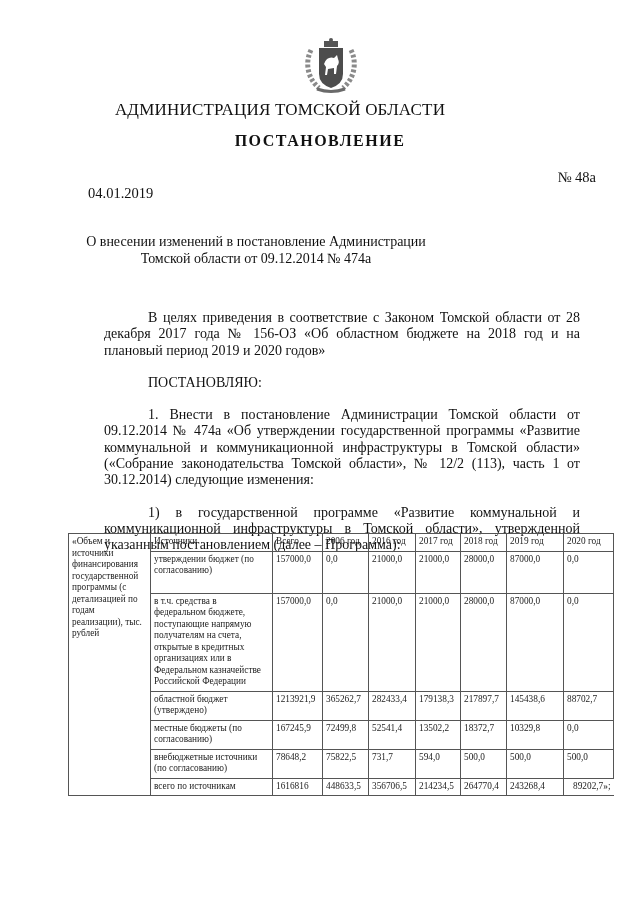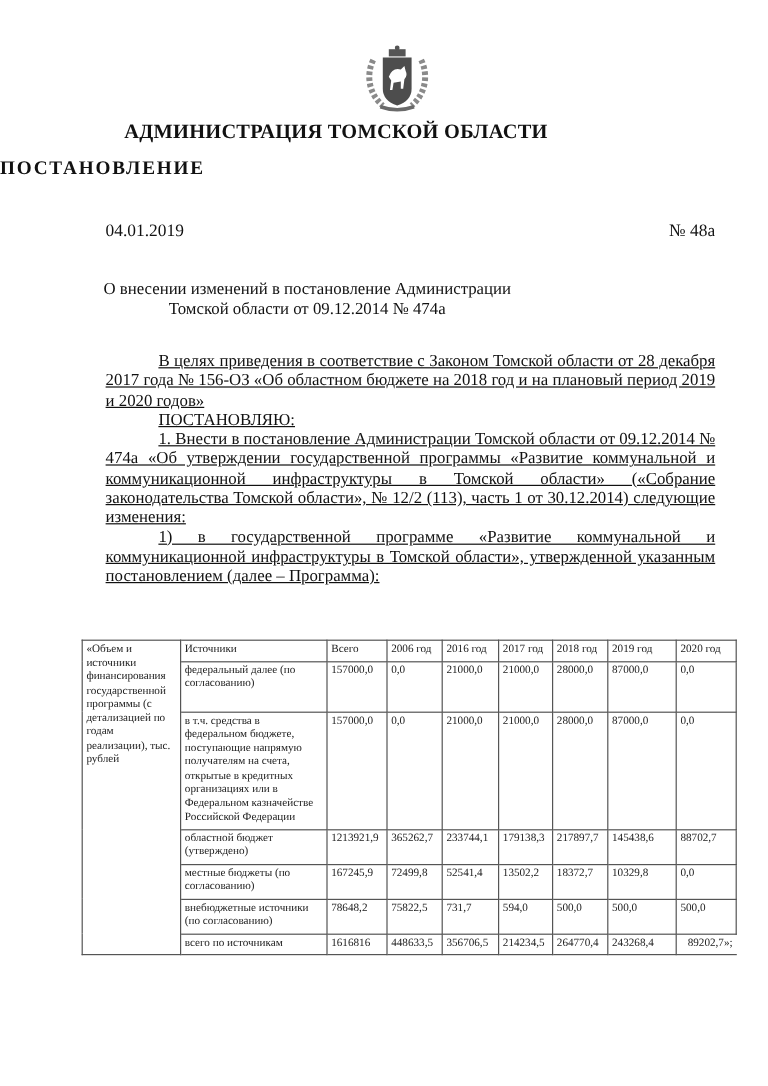--- a/index.html
+++ b/index.html
@@ -10,7 +10,7 @@
     .emblem { position: absolute; left: 303px; top: 36px; width: 56px; height: 58px; }
     .org-title {
       position: absolute; left: 0; width: 560px; top: 100px; text-align: center;
-      font-weight: bold; font-size: 17px; letter-spacing: 0.2px;
+      font-weight: normal; font-size: 17px; letter-spacing: 0.2px;
     }
     .doc-type {
       position: absolute; left: 0; width: 640px; top: 132px; text-align: left;

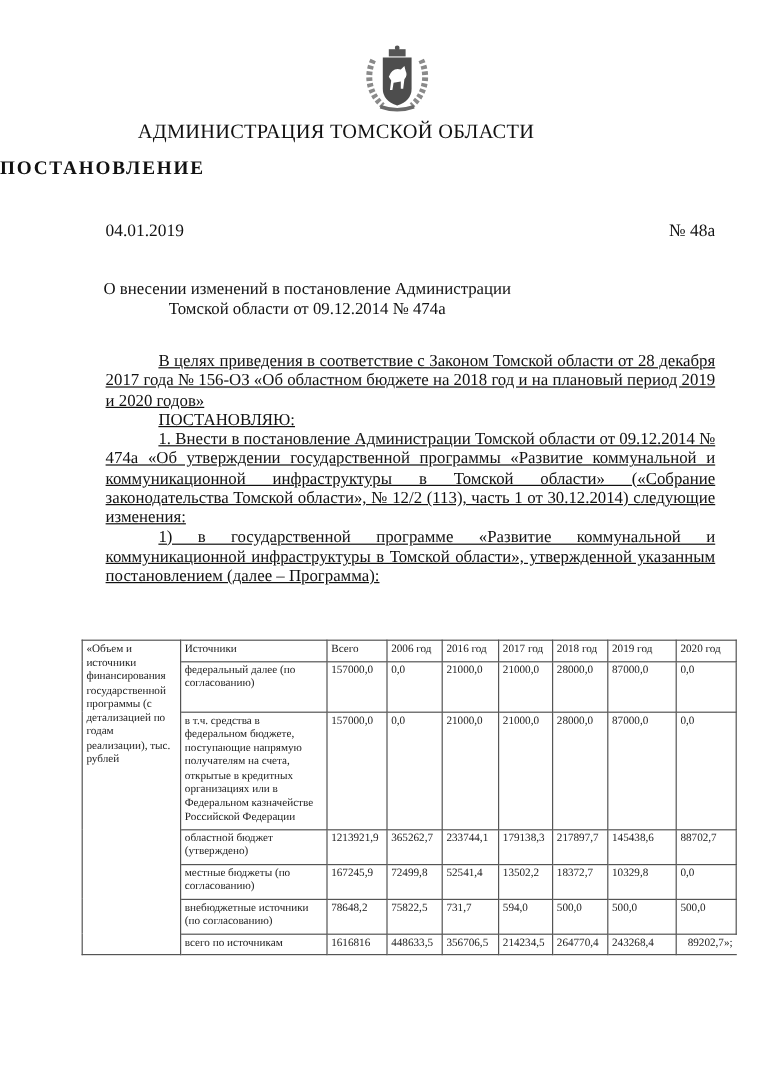--- a/index.html
+++ b/index.html
@@ -13,7 +13,7 @@
       font-weight: normal; font-size: 17px; letter-spacing: 0.2px;
     }
     .doc-type {
-      position: absolute; left: 0; width: 640px; top: 132px; text-align: left;
+      position: absolute; left: 0; width: 640px; top: 132px; text-align: center;
       font-weight: bold; font-size: 16px; letter-spacing: 1.5px;
     }
     .doc-date { position: absolute; left: 88px; top: 185px; font-size: 14.5px; }

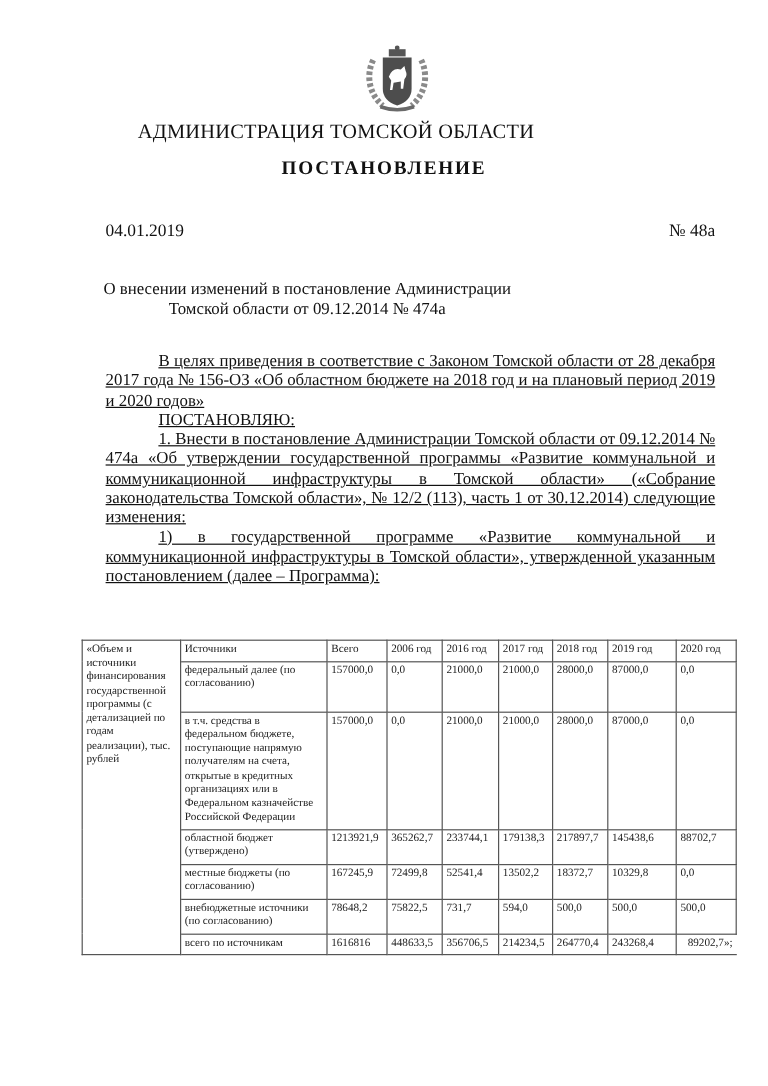--- a/index.html
+++ b/index.html
@@ -17,7 +17,7 @@
       font-weight: bold; font-size: 16px; letter-spacing: 1.5px;
     }
     .doc-date { position: absolute; left: 88px; top: 185px; font-size: 14.5px; }
-    .doc-number { position: absolute; right: 44px; top: 185px; font-size: 14.5px; }
+    .doc-number { position: absolute; right: 44px; top: 169px; font-size: 14.5px; }
     .doc-subject {
       position: absolute; left: 0; width: 512px; top: 233px; text-align: center;
       font-size: 14px; line-height: 17px;

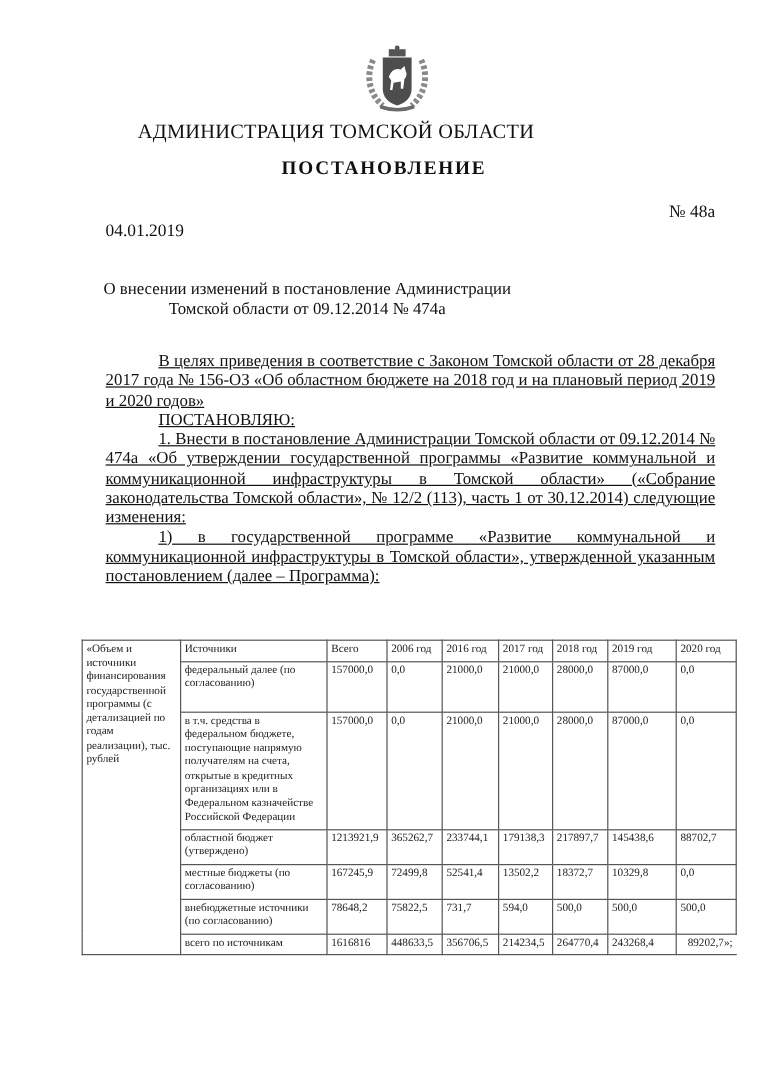--- a/index.html
+++ b/index.html
@@ -26,7 +26,7 @@
       position: absolute; left: 88px; width: 508px; top: 294px;
       font-size: 14px; line-height: 16.3px; text-align: justify;
     }
-    .body-text p { margin: 0; text-decoration: underline; }
+    .body-text p { margin: 16px; }
     .body-text p.indent { text-indent: 44px; }
     .funding-table {
       position: absolute; left: 68px; top: 533px; width: 545px;

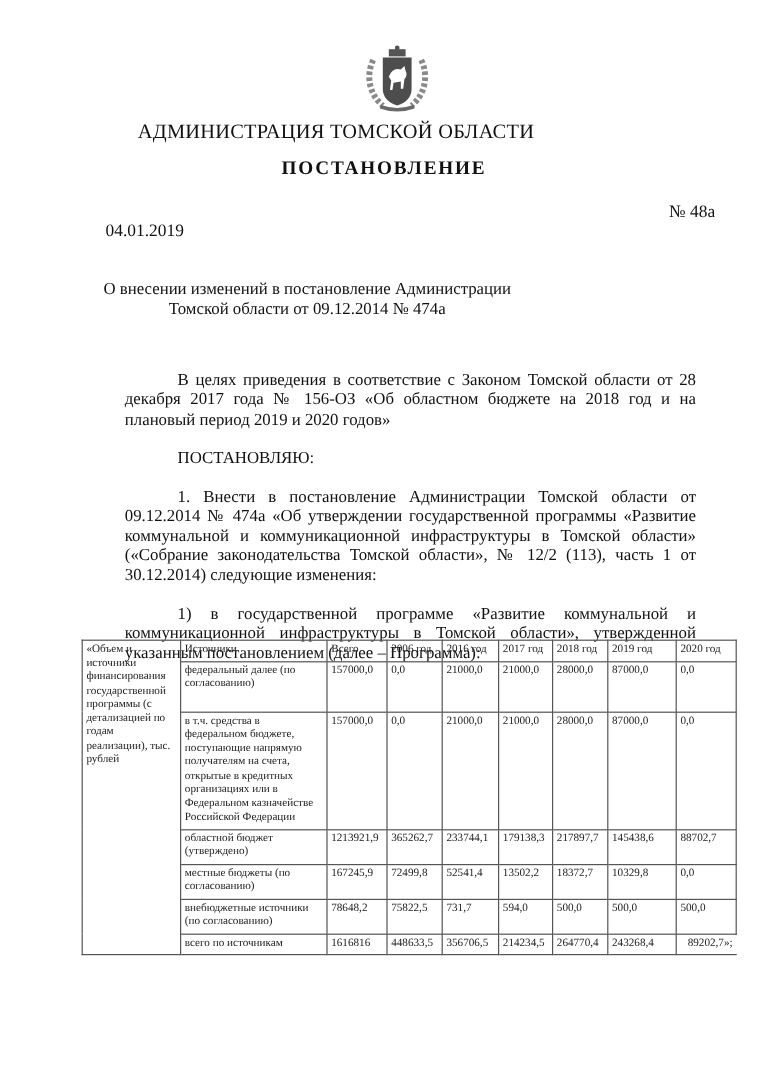--- a/index.html
+++ b/index.html
@@ -102,7 +102,7 @@
       <td>2020 год</td>
     </tr>
     <tr style="height:42px">
-      <td>федеральный далее (по согласованию)</td>
+      <td>утверждении бюджет (по согласованию)</td>
       <td>157000,0</td>
       <td>0,0</td>
       <td>21000,0</td>

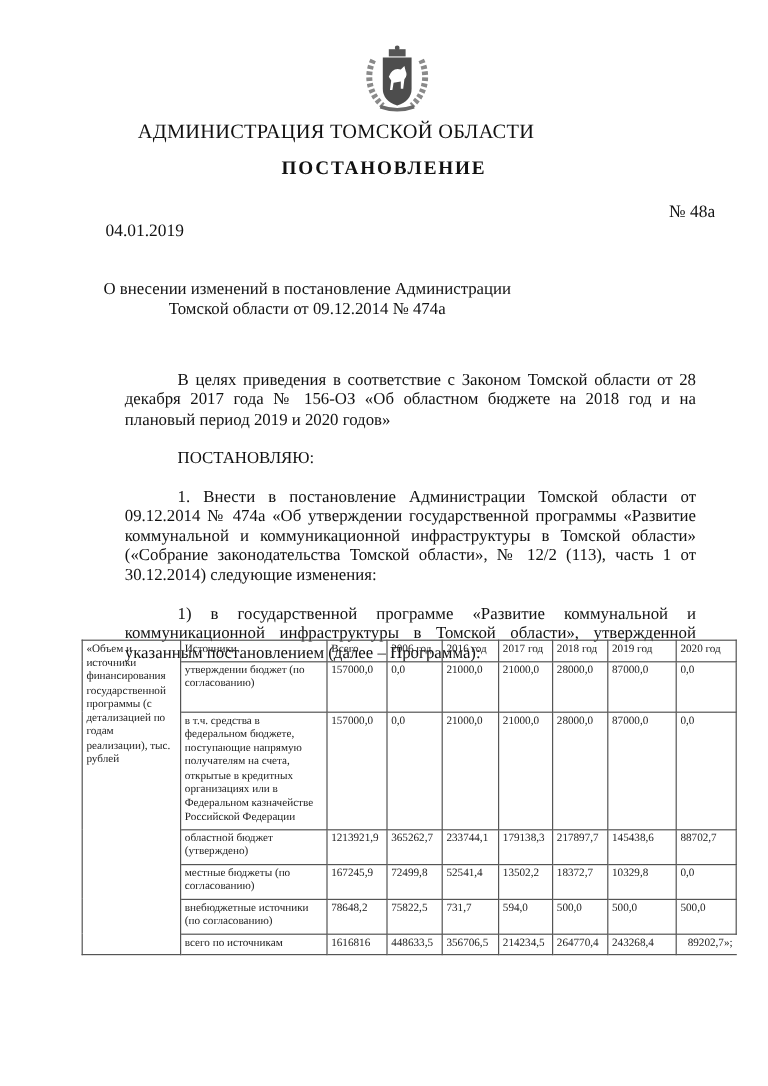--- a/index.html
+++ b/index.html
@@ -125,7 +125,7 @@
       <td>областной бюджет (утверждено)</td>
       <td>1213921,9</td>
       <td>365262,7</td>
-      <td>233744,1</td>
+      <td>282433,4</td>
       <td>179138,3</td>
       <td>217897,7</td>
       <td>145438,6</td>

